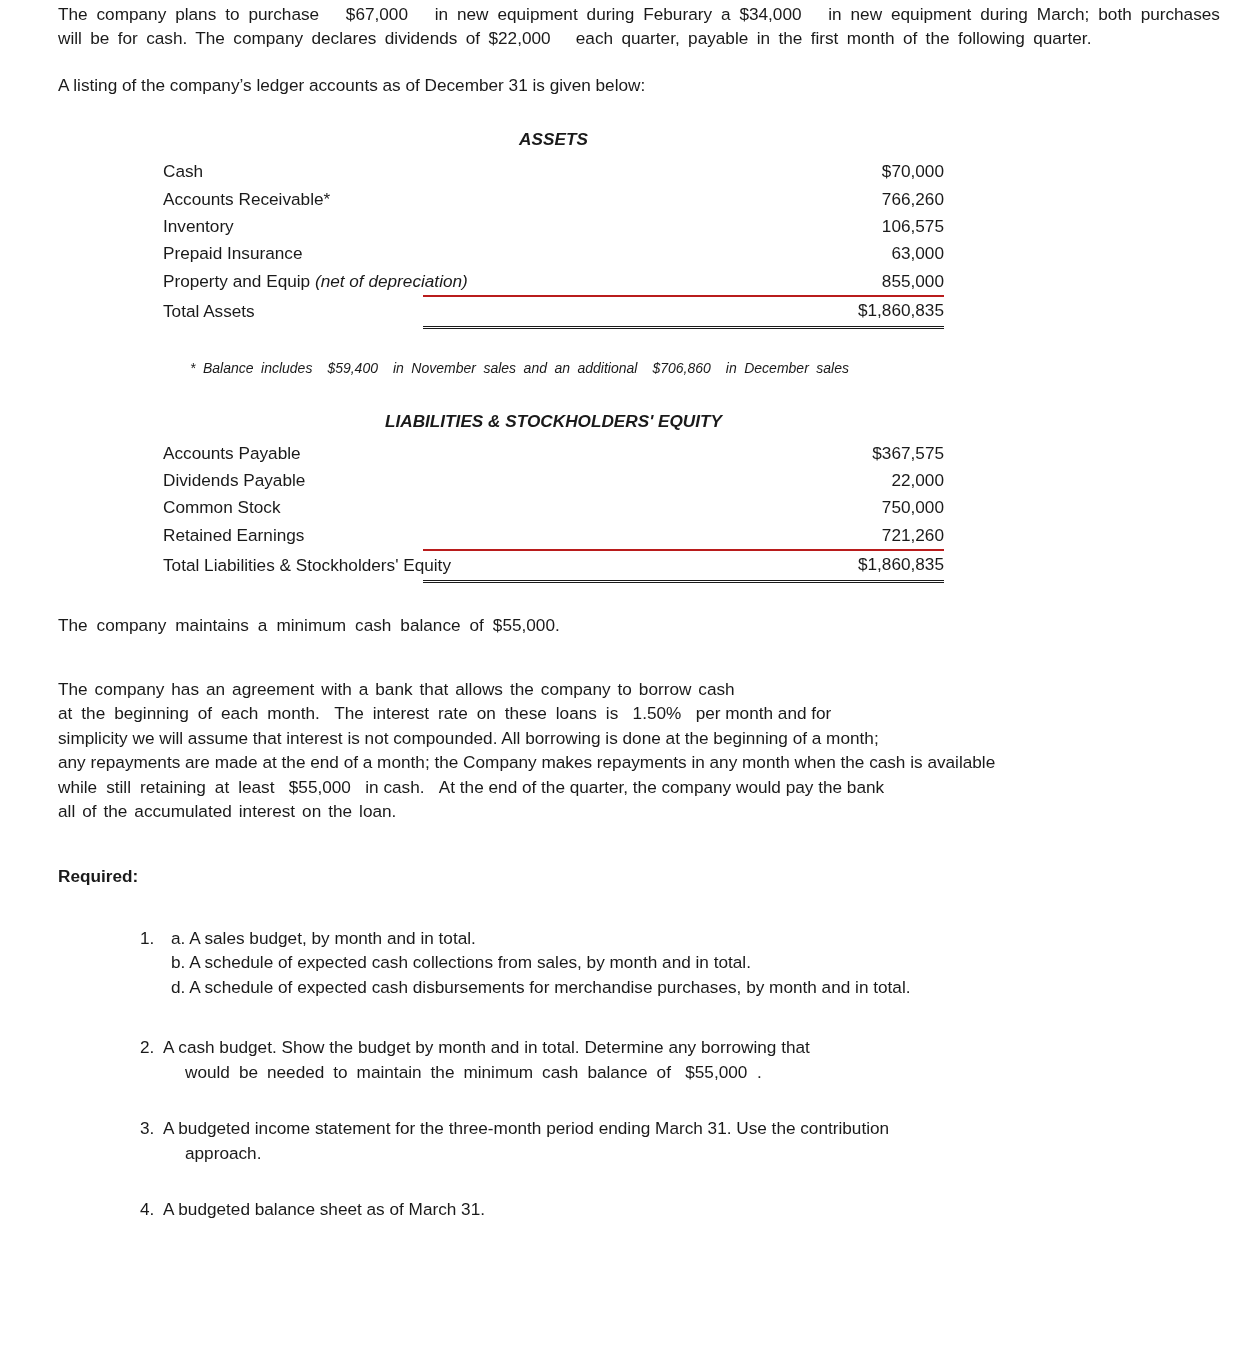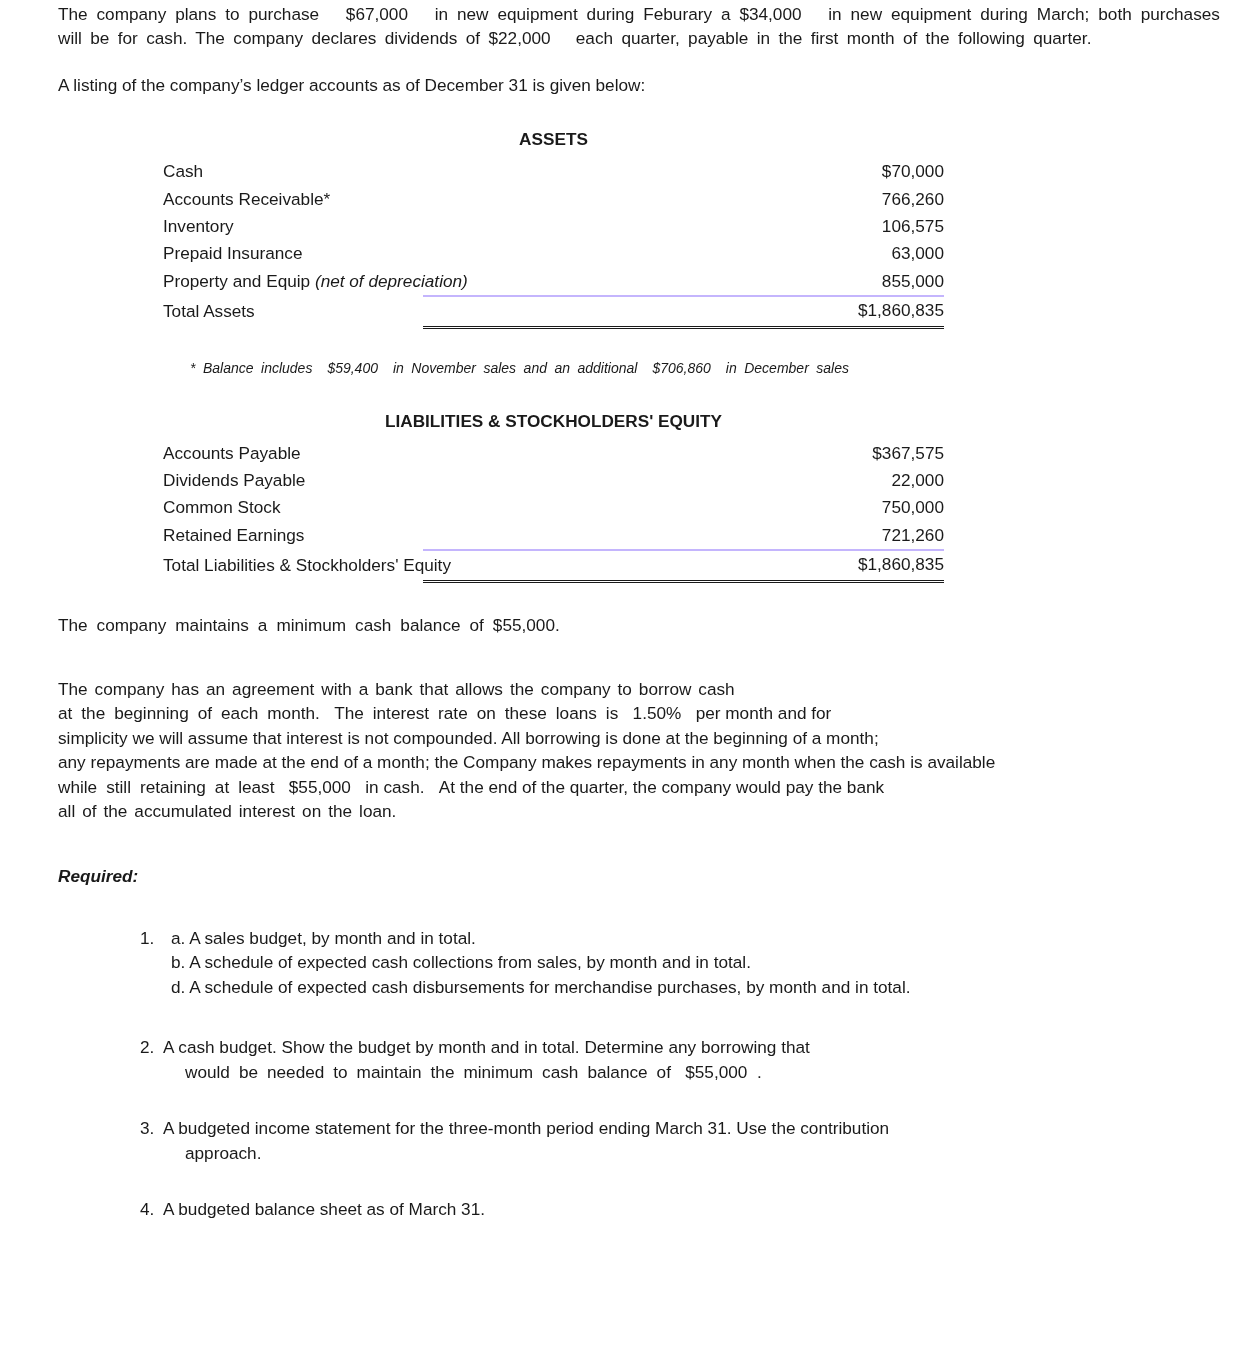--- a/index.html
+++ b/index.html
@@ -59,6 +59,7 @@
     font-weight: bold;
     padding: 0 0 6px 0;
     font-size: 17.2px;
+    font-style: italic;
   }
   .ledger td.lbl {
     padding: 1.5px 0;

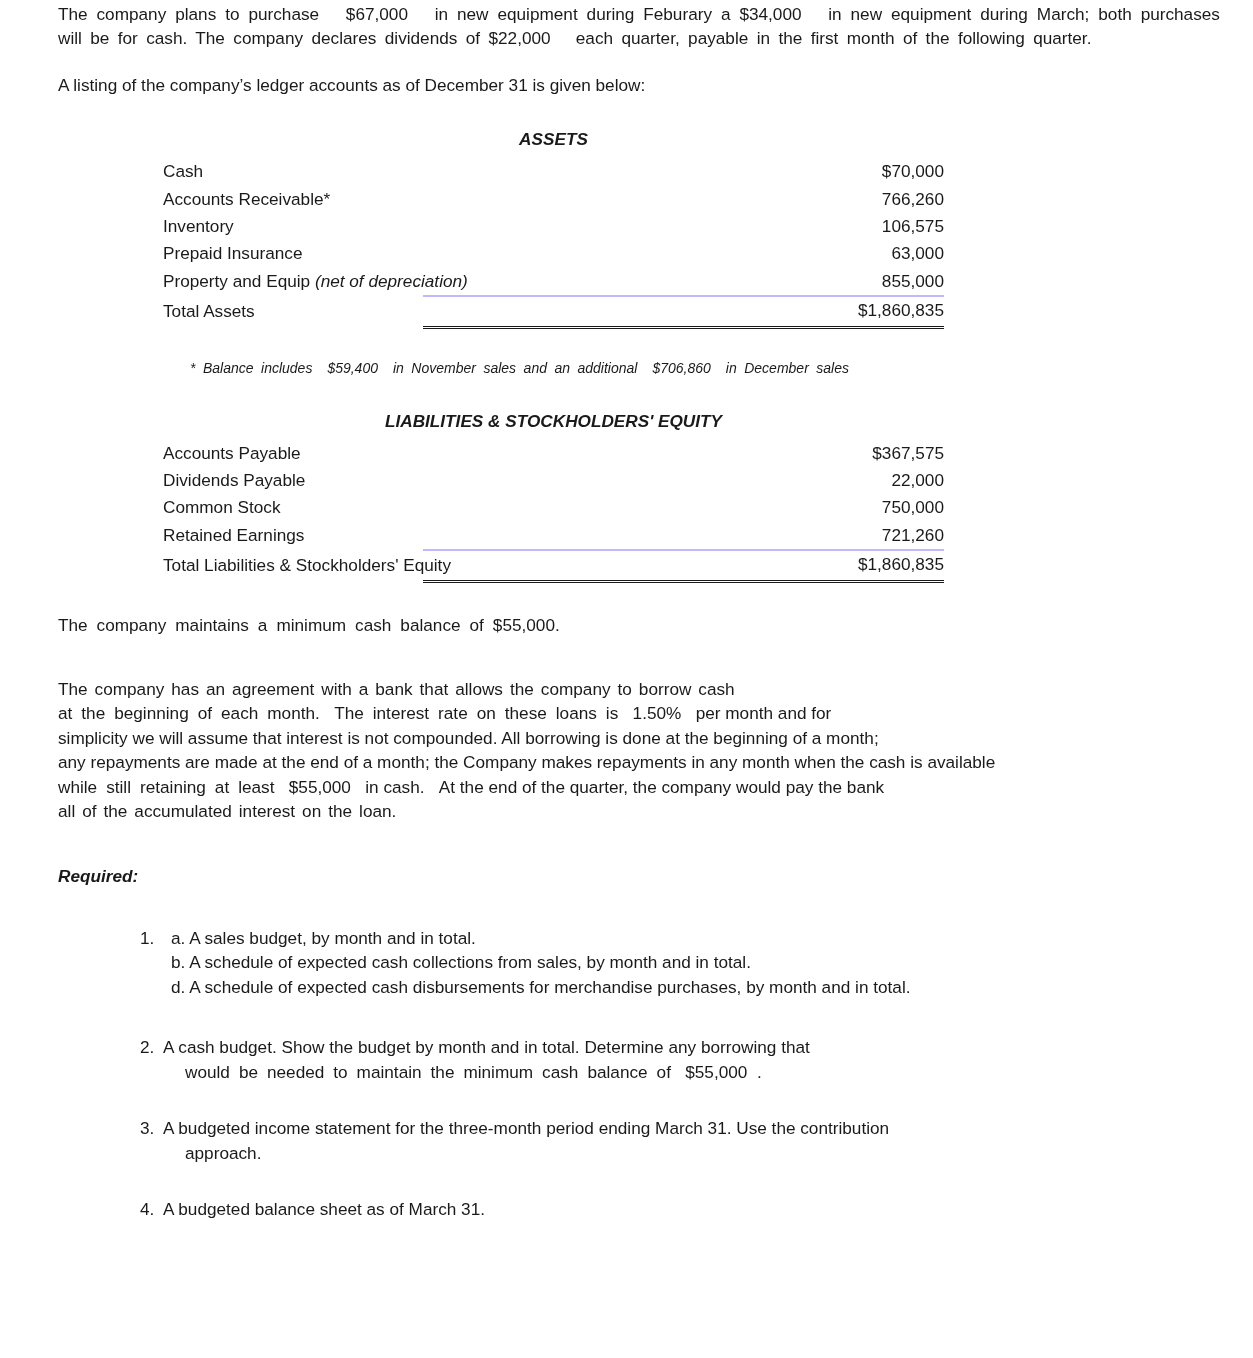--- a/index.html
+++ b/index.html
@@ -77,7 +77,7 @@
   
   .ledger tr.pre-total td.val,
   .ledger tr.pre-total td.mid {
-    border-bottom: 2px solid #c4b5fd;
+    border-bottom: 2px solid #b91c1c;
   }
   
   .ledger tr.total td.val,

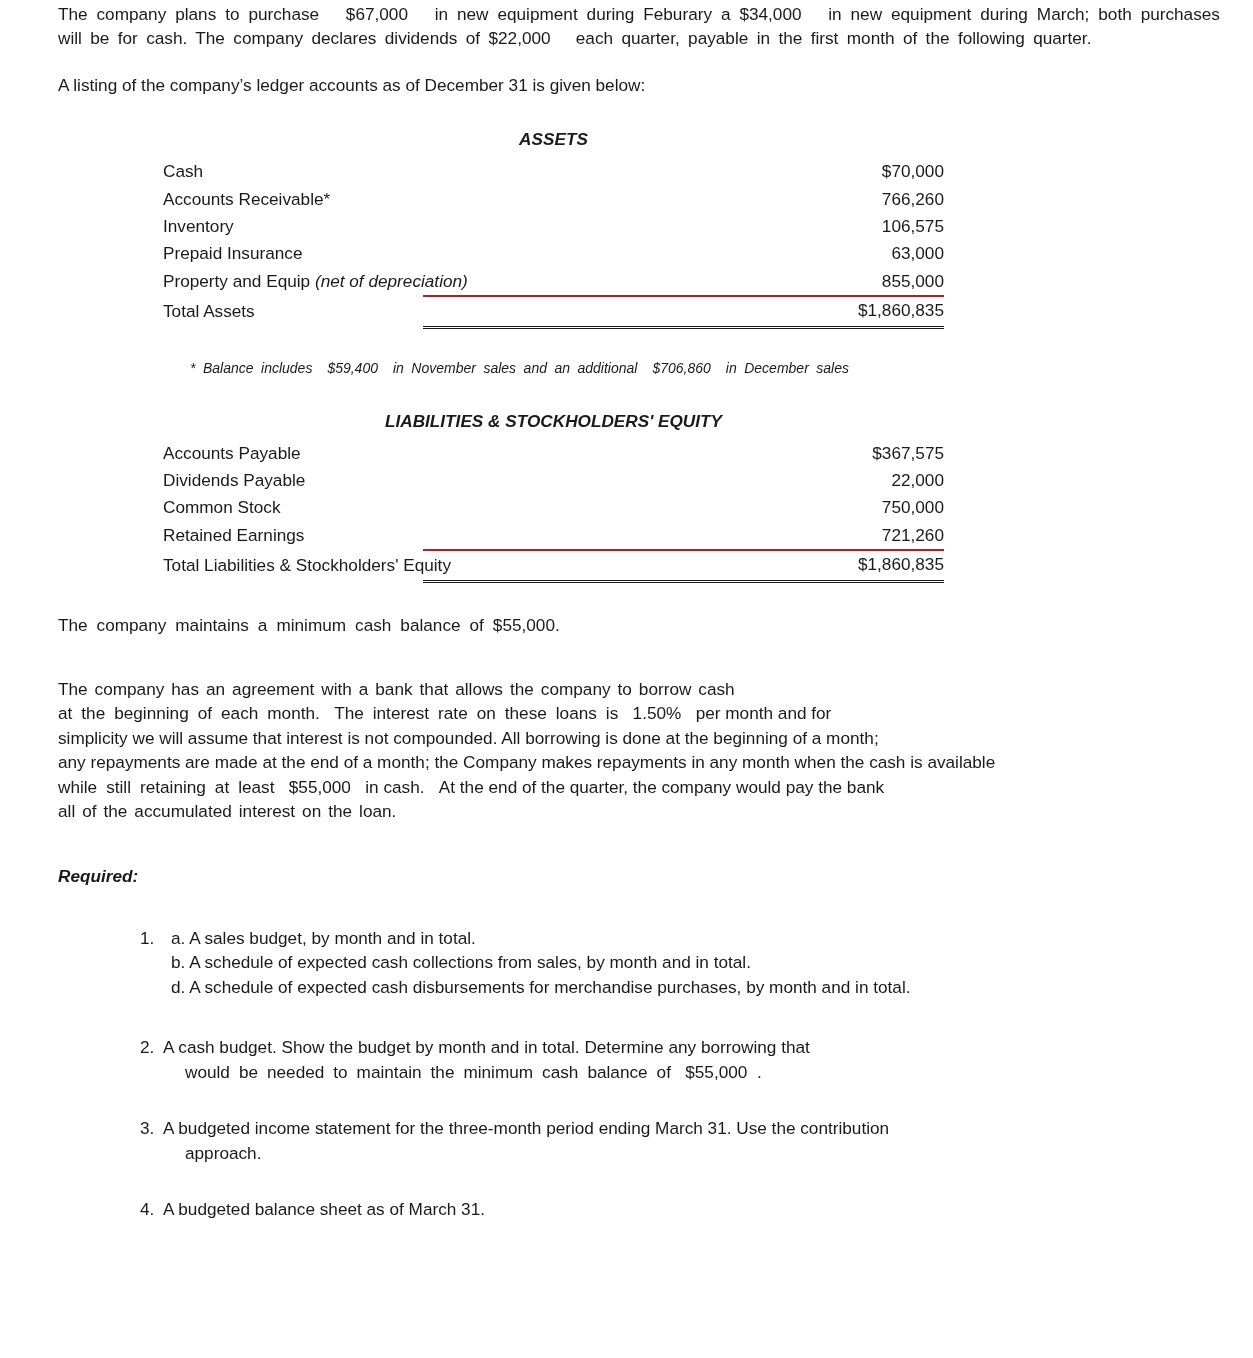--- a/index.html
+++ b/index.html
@@ -43,7 +43,7 @@
   .gap-lg { height: 30px; }
   .gap-xl { height: 40px; }
   i, .ital { font-style: italic; }
-  .bi { font-weight: bold; font-style: italic; }
+  .bi { font-weight: bold; }
 
   .nb { white-space: nowrap; }
 

